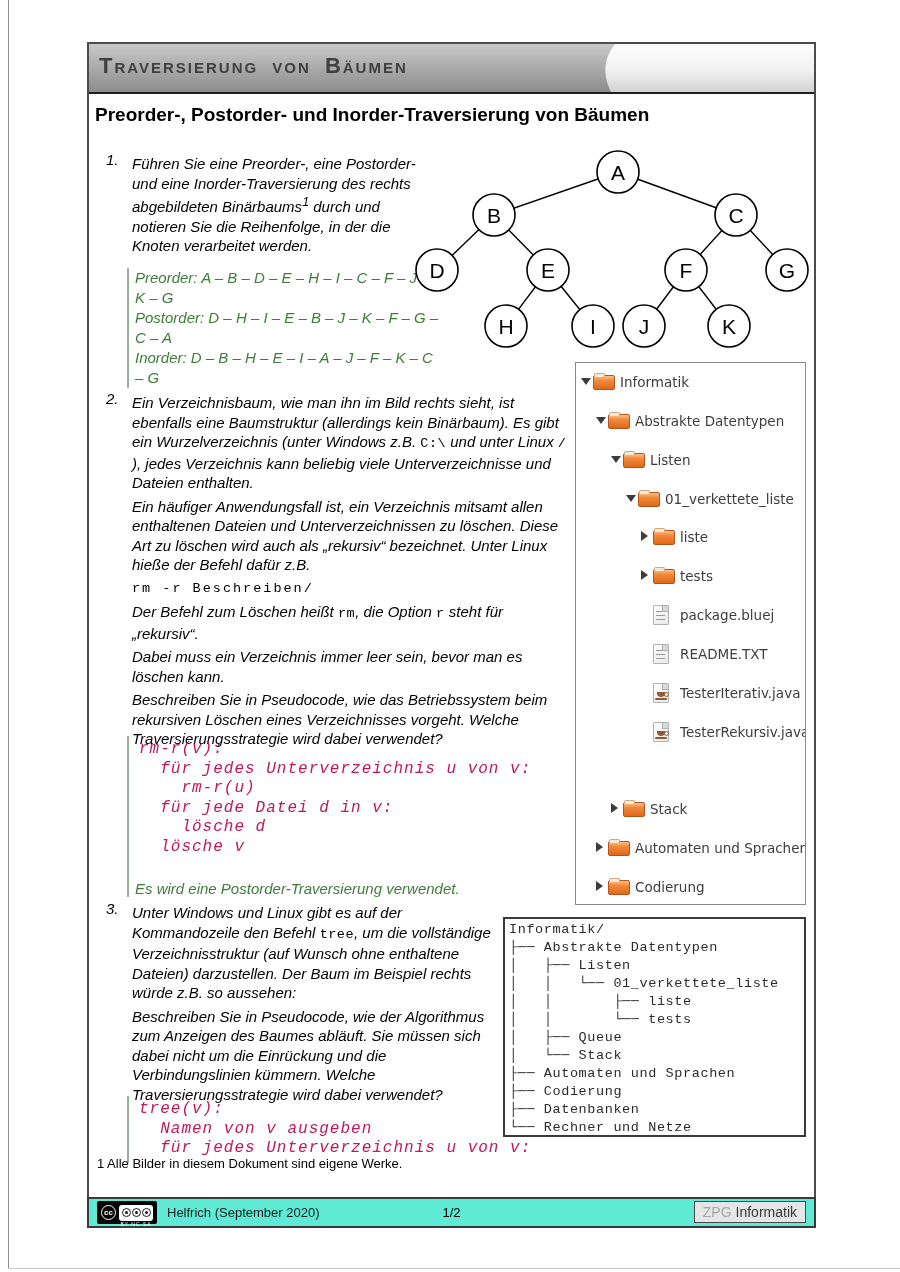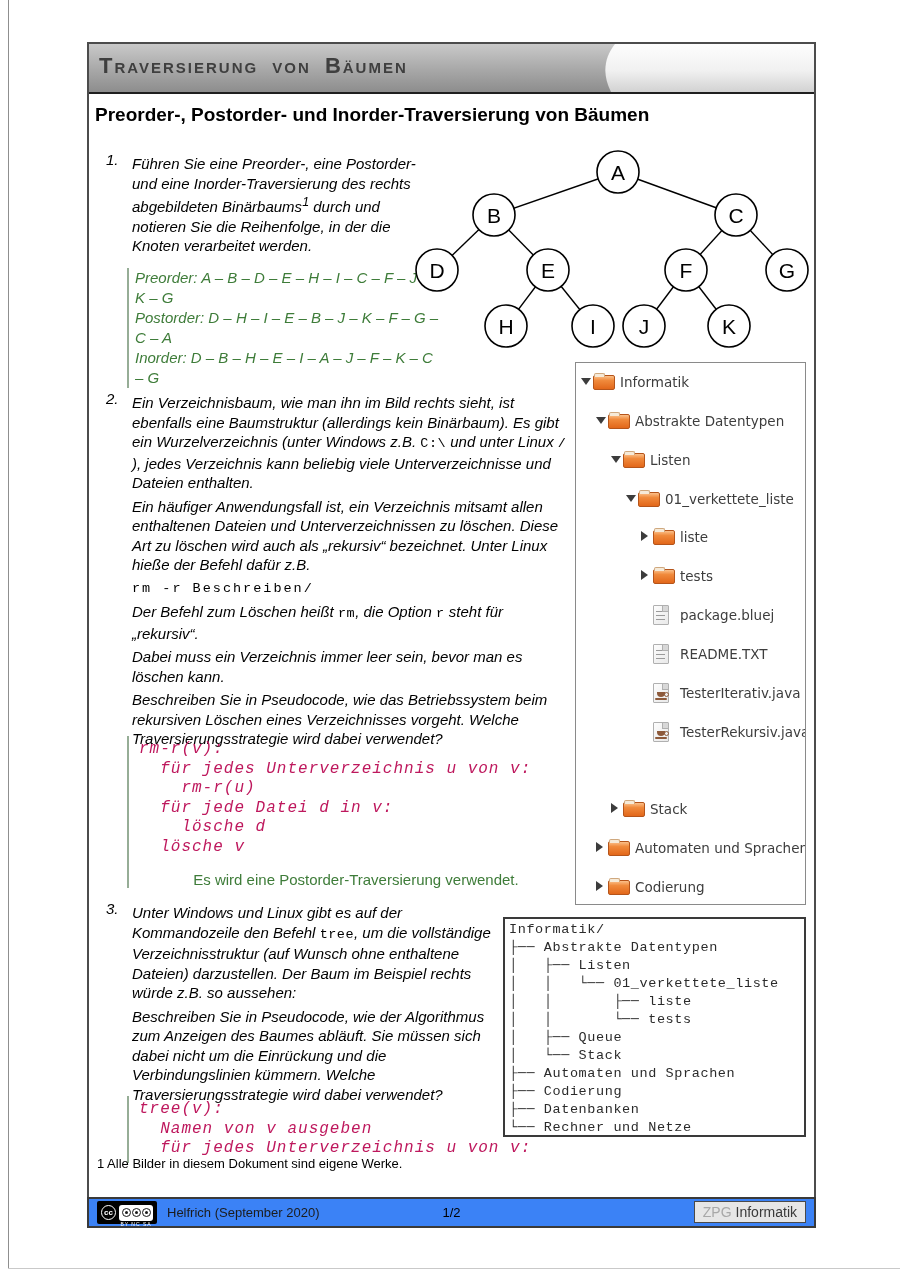--- a/index.html
+++ b/index.html
@@ -36,7 +36,7 @@
   .answer-text{font-size:15px;font-style:italic;color:#3e7c39;line-height:20px;}
   .answer-code{font-family:"Liberation Mono",monospace;font-style:italic;color:#be185d;
     font-size:16px;letter-spacing:1px;line-height:19.5px;white-space:pre;margin:4px;}
-  .answer-conclusion{font-size:15px;color:#3e7c39;margin-top:14px;text-align:center;}
+  .answer-conclusion{font-size:15px;font-style:italic;color:#3e7c39;margin-top:23px;}
 
   
   .tree-svg{position:absolute;left:404px;top:140px;}

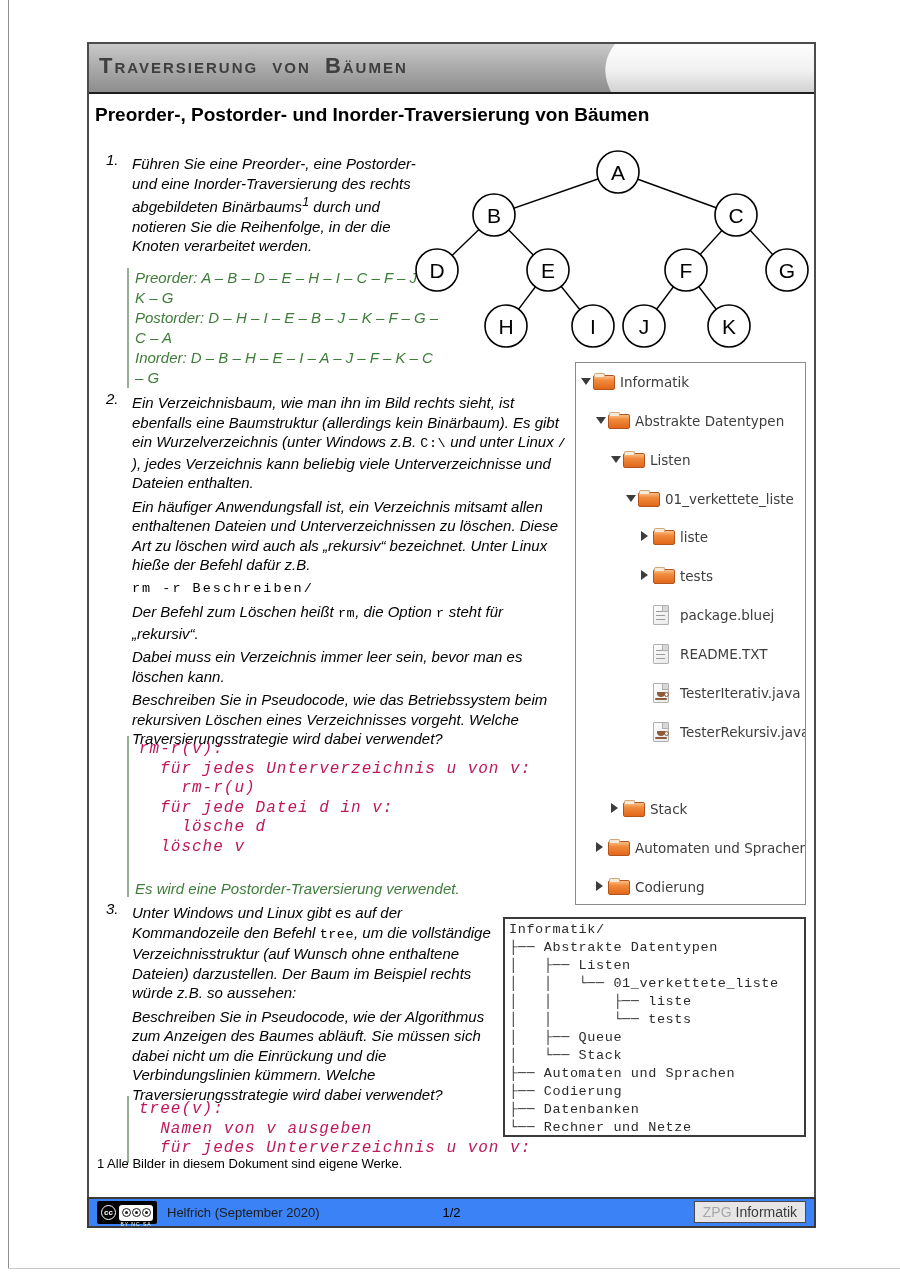--- a/index.html
+++ b/index.html
@@ -85,7 +85,7 @@
 
   
   .footer-band{position:absolute;left:87px;top:1197px;width:729px;height:31px;
-    background:#3b82f6;border:2px solid #3a3a3a;box-sizing:border-box;}
+    background:#5eead4;border:2px solid #3a3a3a;box-sizing:border-box;}
   .cc-badge{position:absolute;left:8px;top:2px;width:60px;height:23px;background:#000;
     border-radius:2px;display:flex;align-items:center;justify-content:center;gap:3px;}
   .cc-circle{width:15px;height:15px;border:1.5px solid #fff;border-radius:50%;color:#fff;

